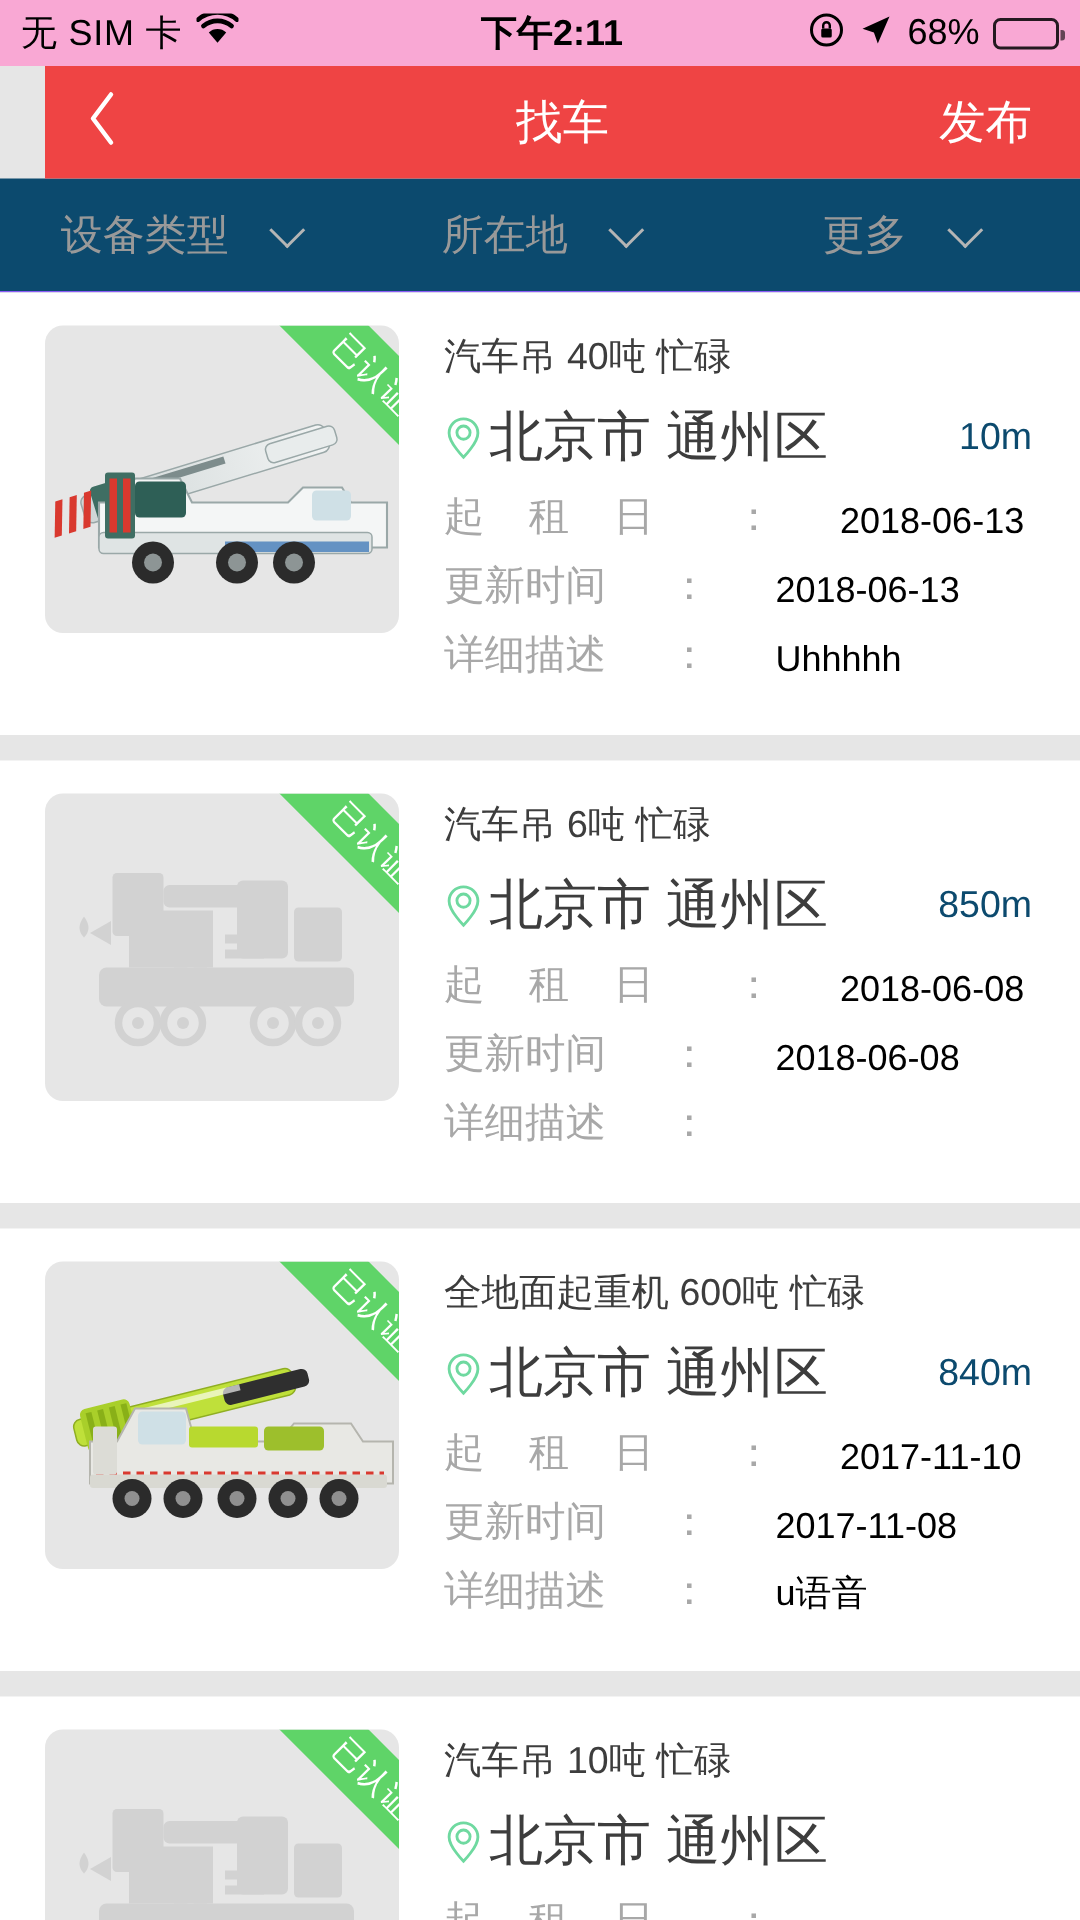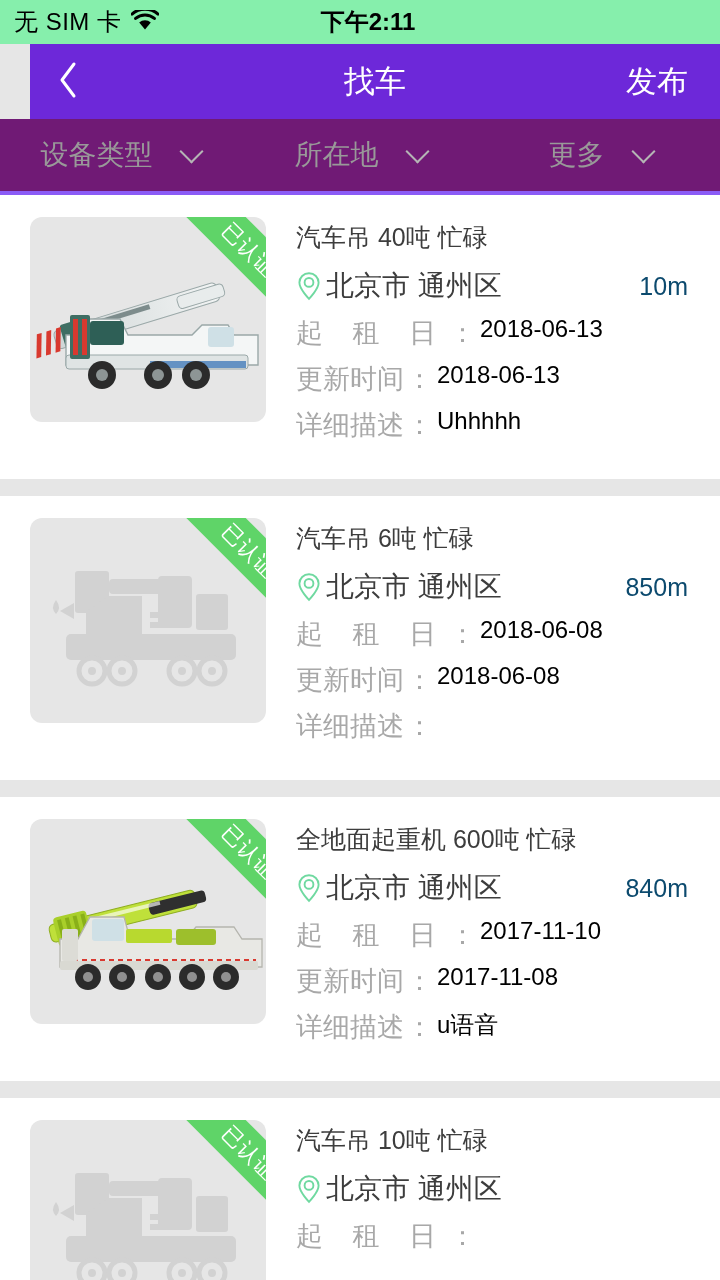--- a/index.html
+++ b/index.html
@@ -12,7 +12,7 @@
 
   
   .statusbar {
-    height:44px; background:#86efac; color:#000;
+    height:44px; background:#f9a8d4; color:#000;
     display:flex; align-items:center; padding:0 14px;
     position:relative;
   }

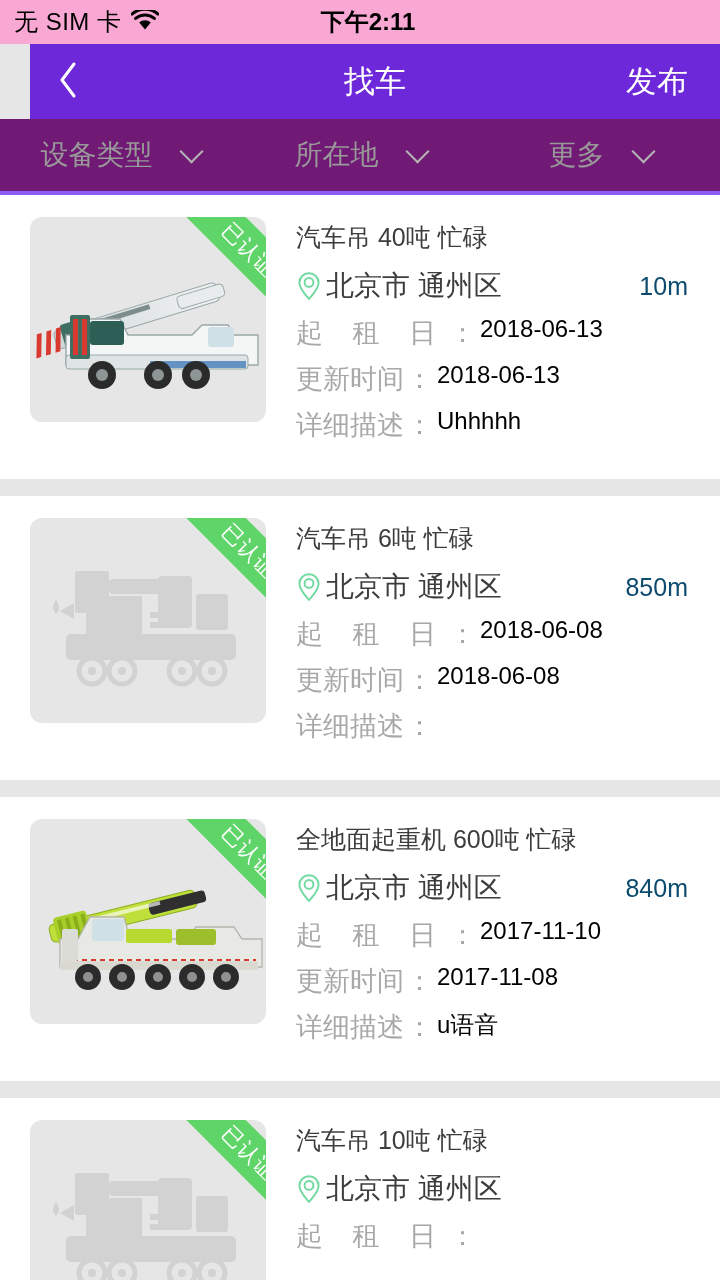--- a/index.html
+++ b/index.html
@@ -124,6 +124,24 @@
       </span>
     </div>
     <div class="sb-center">下午2:11</div>
+    <div class="sb-right">
+      <span>
+        <svg width="24" height="24" viewBox="0 0 24 24">
+          <circle cx="12" cy="12" r="10" fill="none" stroke="#000" stroke-width="2"></circle>
+          <rect x="8.5" y="11" width="7" height="6" rx="1" fill="#000"></rect>
+          <path d="M9.8 11 v-2 a2.2 2.2 0 0 1 4.4 0 v2" fill="none" stroke="#000" stroke-width="1.6"></path>
+        </svg>
+      </span>
+      <span>
+        <svg width="24" height="24" viewBox="0 0 24 24">
+          <path d="M21 3 L3 11.2 L10.6 13.6 L13.2 21 Z" fill="#000"></path>
+        </svg>
+      </span>
+      <span class="sb-batt-pct">68%</span>
+      <span class="batt">
+        <span class="batt-fill" id="batt-fill" style="width:68%"></span>
+      </span>
+    </div>
   </div>
 
   <div class="navbar">

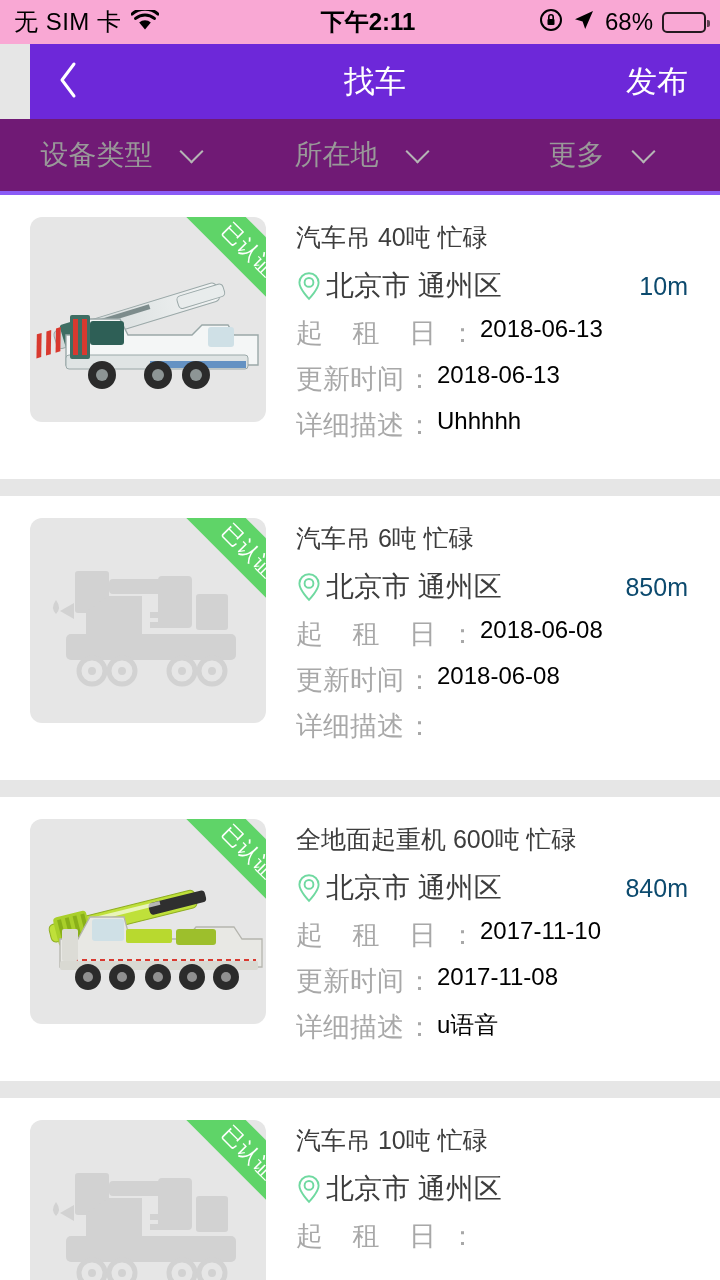--- a/index.html
+++ b/index.html
@@ -38,7 +38,7 @@
 
   
   .navbar {
-    height:75px; background:#6d28d9; position:relative;
+    height:75px; background:#ef4444; position:relative;
     display:flex; align-items:center;margin-left:30px;
   }
   .nav-back {

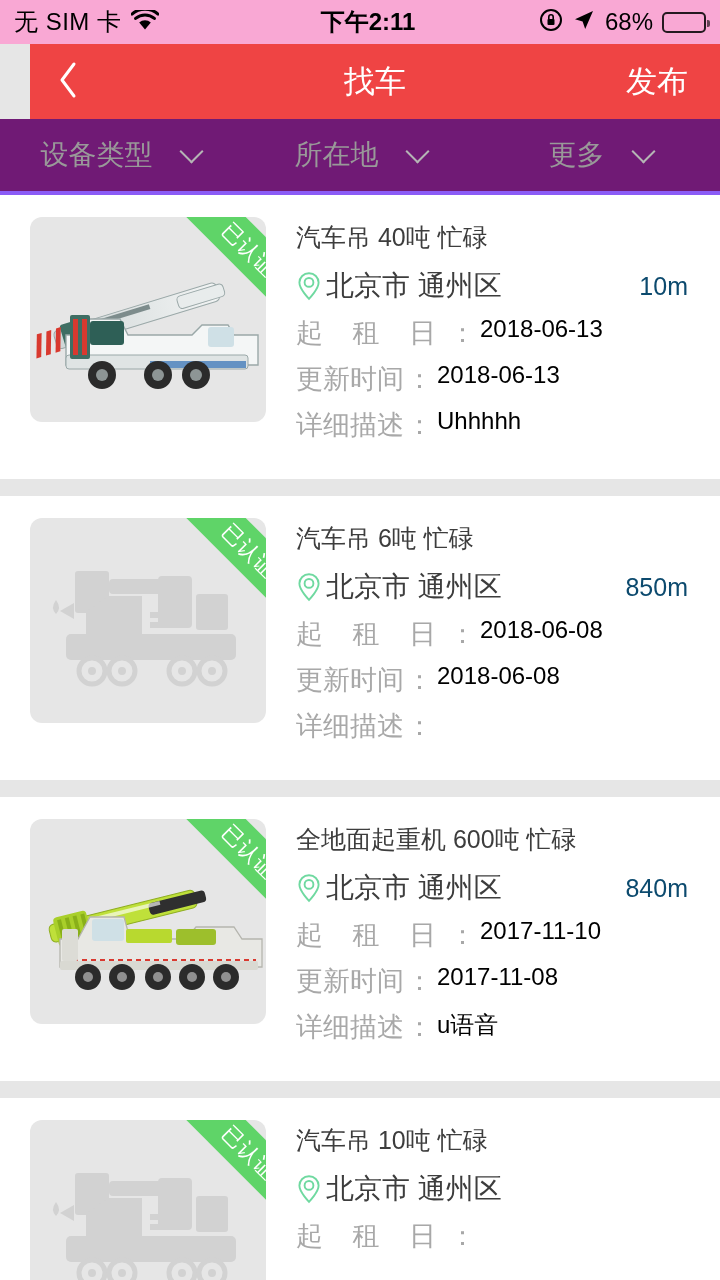--- a/index.html
+++ b/index.html
@@ -54,8 +54,8 @@
 
   
   .filterbar {
-    height:76px; background:#701a75; display:flex; align-items:center;
-    border-bottom:4px solid #8b5cf6;
+    height:76px; background:#0c4a6e; display:flex; align-items:center;
+    border-bottom:1px solid #8b5cf6;
   }
   .filter-item {
     flex:1; display:flex; align-items:center; justify-content:center; gap:30px;

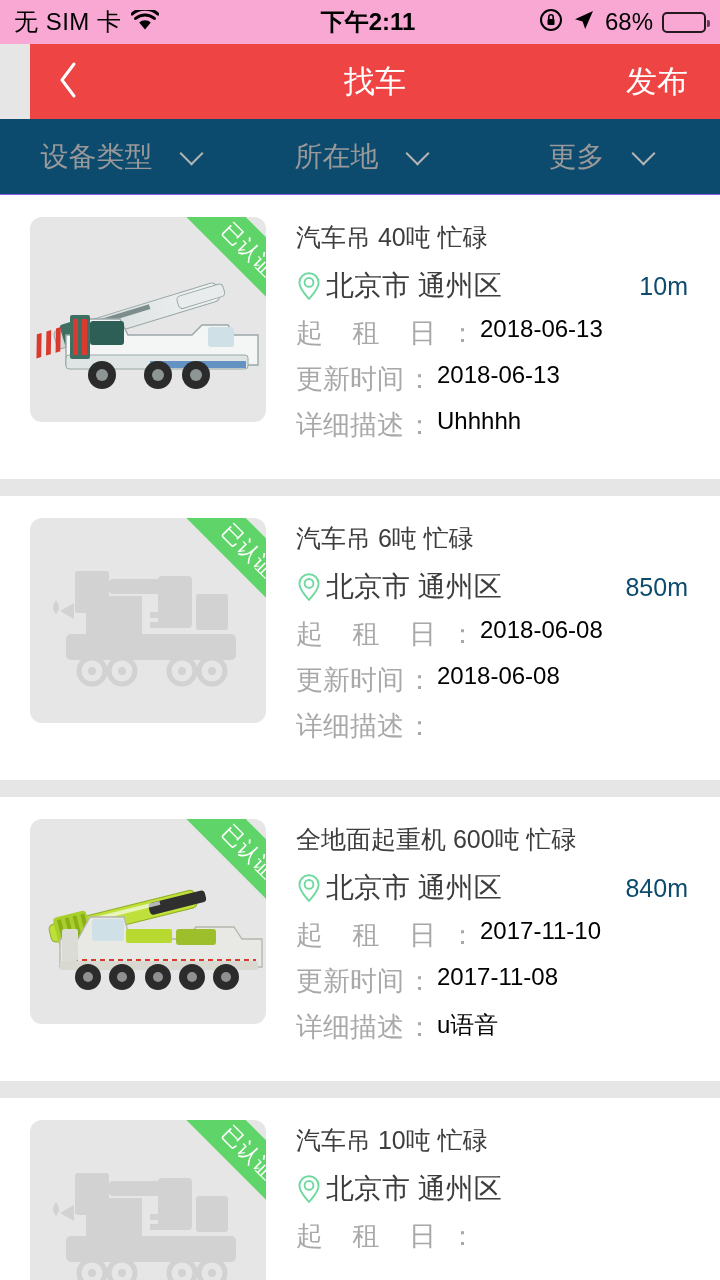--- a/index.html
+++ b/index.html
@@ -98,7 +98,7 @@
     display:flex; align-items:center; margin-bottom:10px;
   }
   .pin { width:26px; height:30px; margin-right:4px; flex-shrink:0; }
-  .loc-text { font-size:28px; color:#3d3d3d; white-space:nowrap; }
+  .loc-text { font-size:36px; color:#3d3d3d; white-space:nowrap; }
   .distance { margin-left:auto; font-size:25px; color:#0c4a6e; padding-right:8px; }
 
   .row-field { display:flex; align-items:flex-start; margin-bottom:10px; }

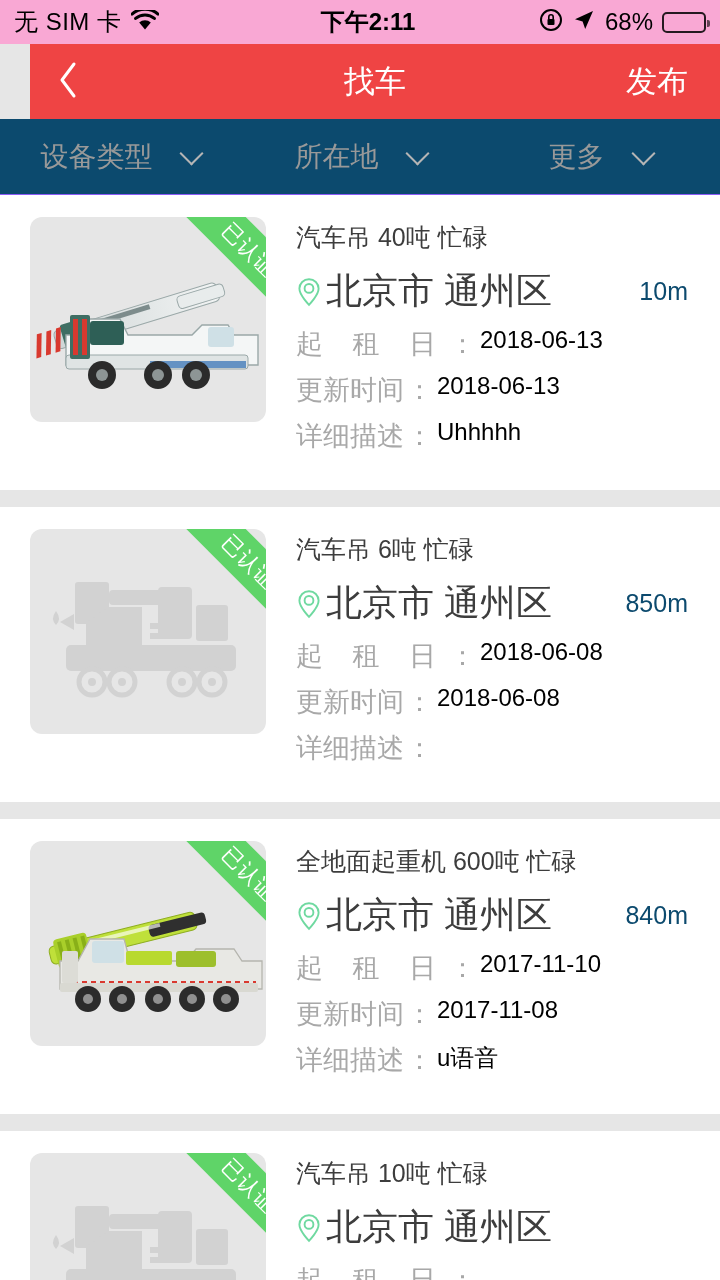--- a/index.html
+++ b/index.html
@@ -101,7 +101,7 @@
   .loc-text { font-size:36px; color:#3d3d3d; white-space:nowrap; }
   .distance { margin-left:auto; font-size:25px; color:#0c4a6e; padding-right:8px; }
 
-  .row-field { display:flex; align-items:flex-start; margin-bottom:10px; }
+  .row-field { display:flex; align-items:flex-end; margin-bottom:10px;gap:40px; }
   .f-label { font-size:27px; color:#a8a8a8; white-space:nowrap; }
   .f-label.spaced { letter-spacing:11px; }
   .f-colon { font-size:27px; color:#a8a8a8; margin:0 4px 0 2px; }

